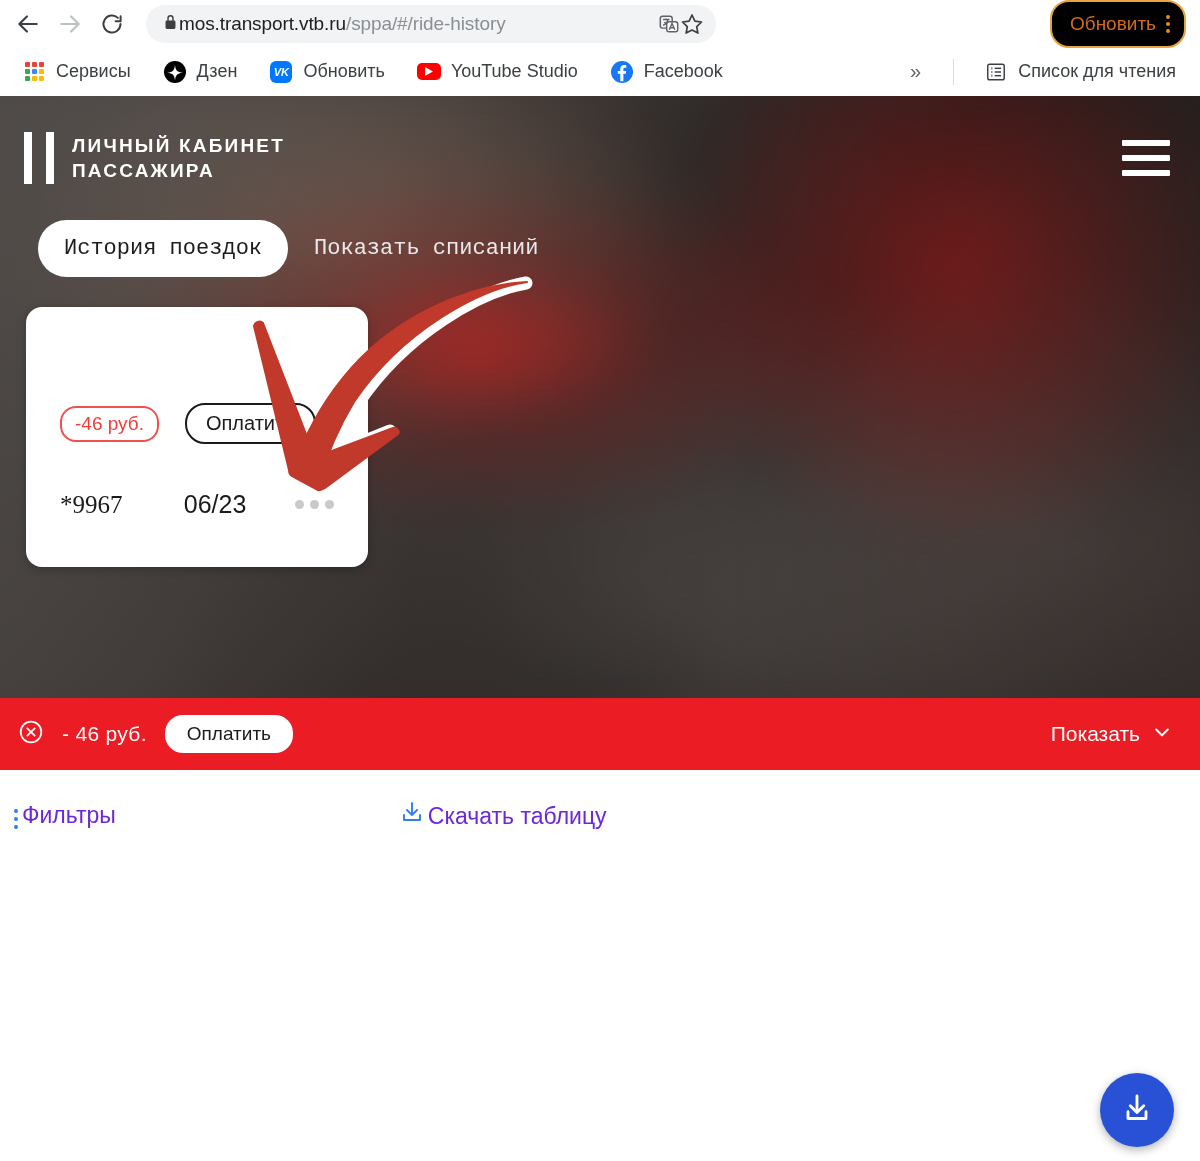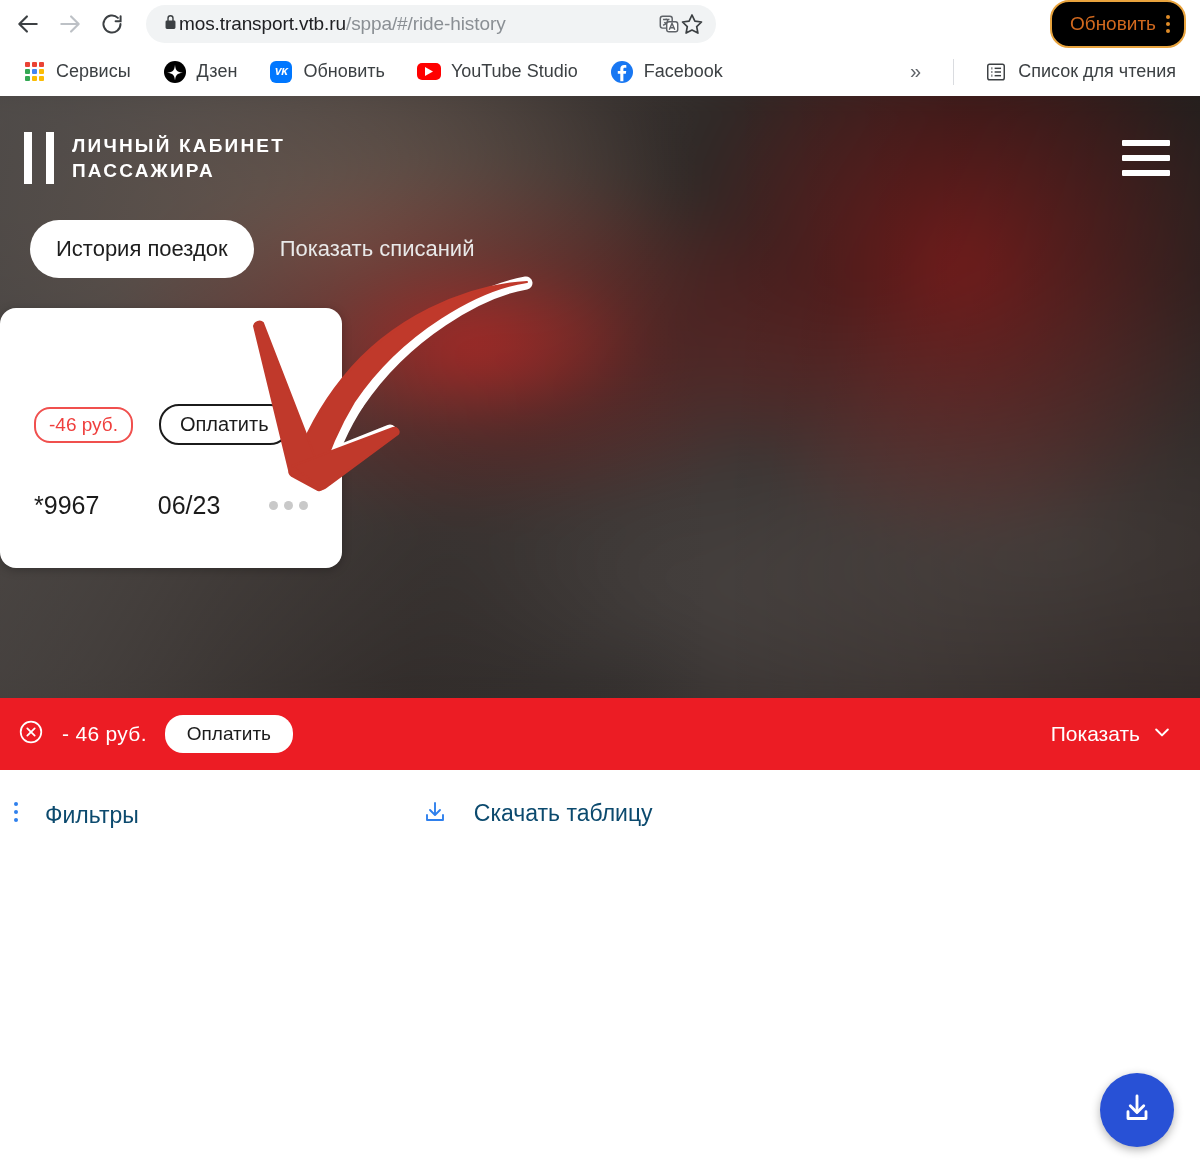--- a/index.html
+++ b/index.html
@@ -83,7 +83,7 @@
     white-space: nowrap;
   }
   .bm-label { font-size: 18px; color: #3c4043; }
-  .bm-icon { width: 24px; height:24px; flex:0 0 auto; display:flex; align-items:center; justify-content:center;font-family:Liberation Mono, monospace; }
+  .bm-icon { width: 24px; height:24px; flex:0 0 auto; display:flex; align-items:center; justify-content:center; }
 
   .grid-icon { display:grid; grid-template-columns: repeat(3, 5px); grid-template-rows: repeat(3,5px); gap:2px; }
   .grid-icon i { display:block; width:5px; height:5px; border-radius:1px; }

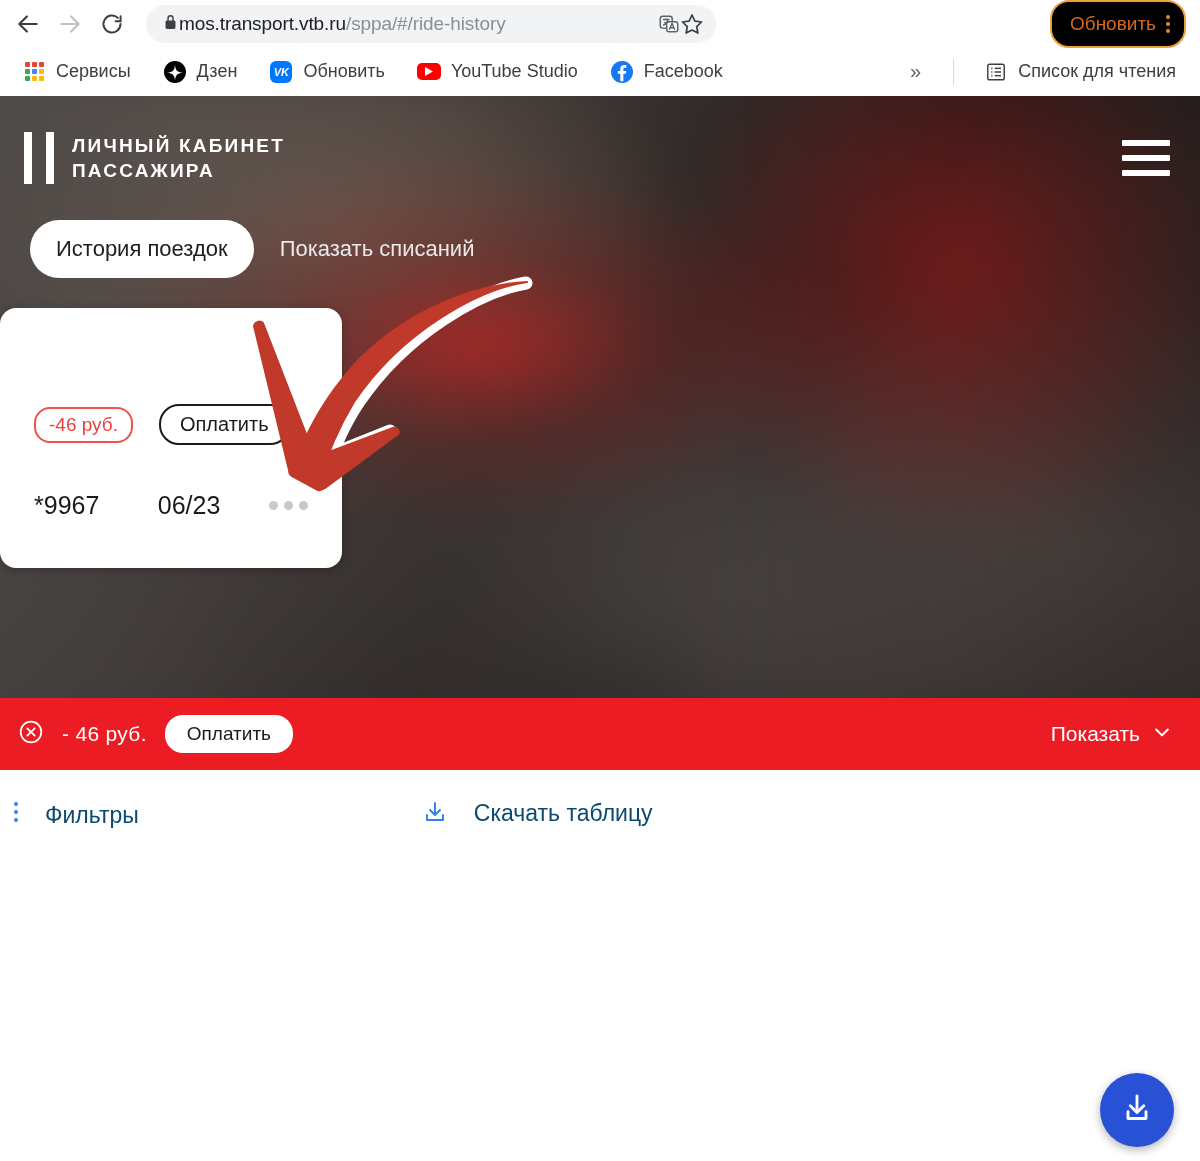--- a/index.html
+++ b/index.html
@@ -135,7 +135,8 @@
     position:relative;
     display:flex; align-items:center; gap: 0px;
     margin-top: 36px;
-    padding-left: 30px;
+    padding-left: 38px;
+    font-family: Liberation Mono, monospace;
   }
   .tab {
     font-size: 22px;

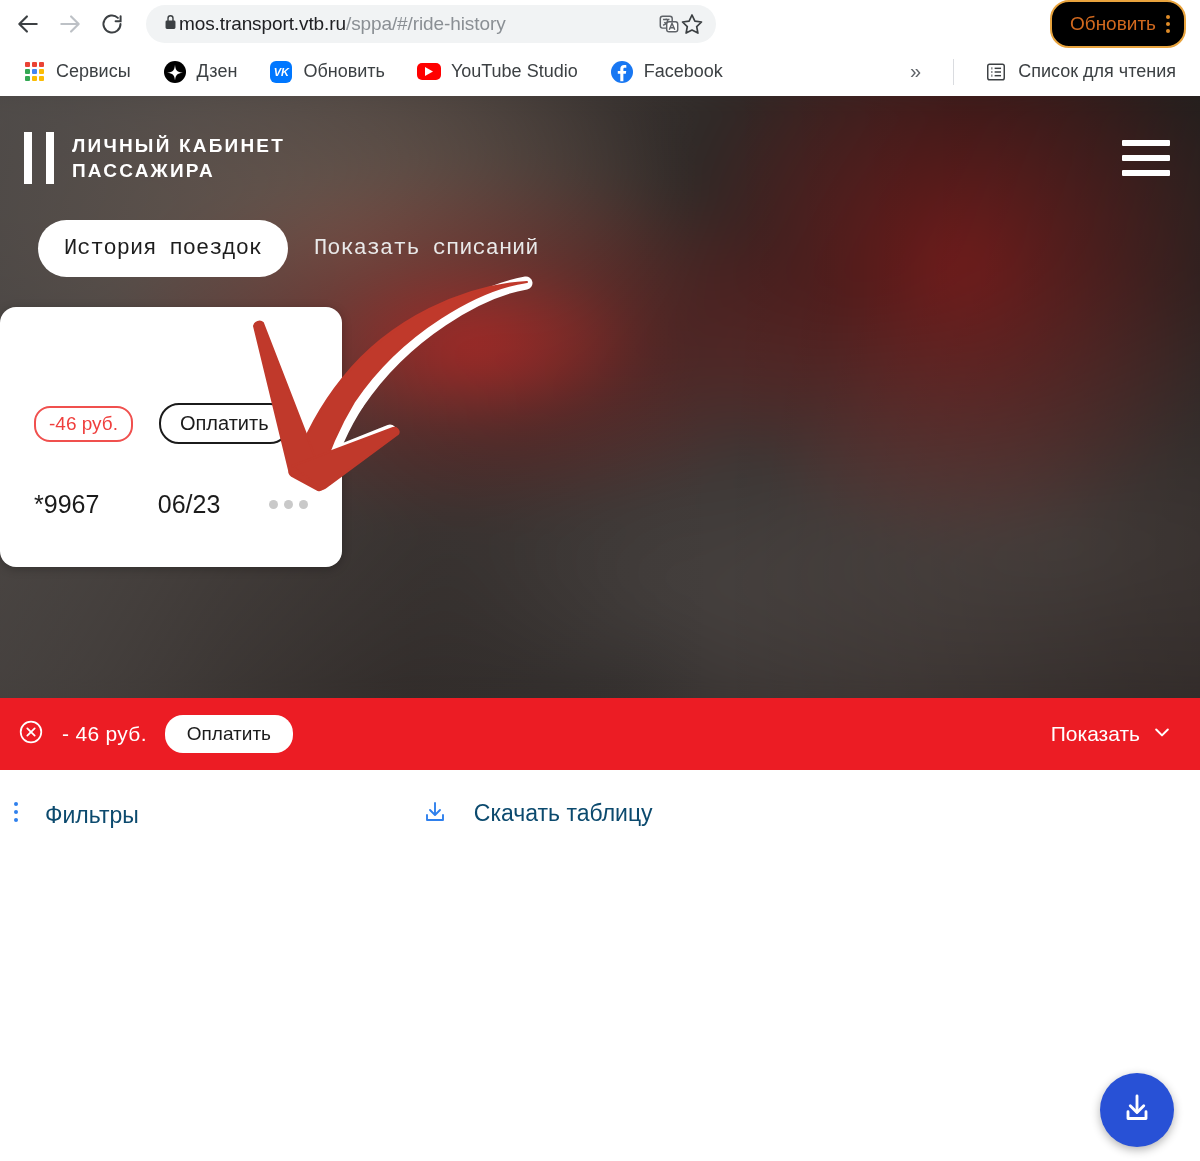--- a/index.html
+++ b/index.html
@@ -152,7 +152,7 @@
 
   .card {
     position:relative;
-    margin: 30px 0 0 0;
+    margin: 30px 0 0 26px;
     width: 342px;
     height: 260px;
     background: #ffffff;

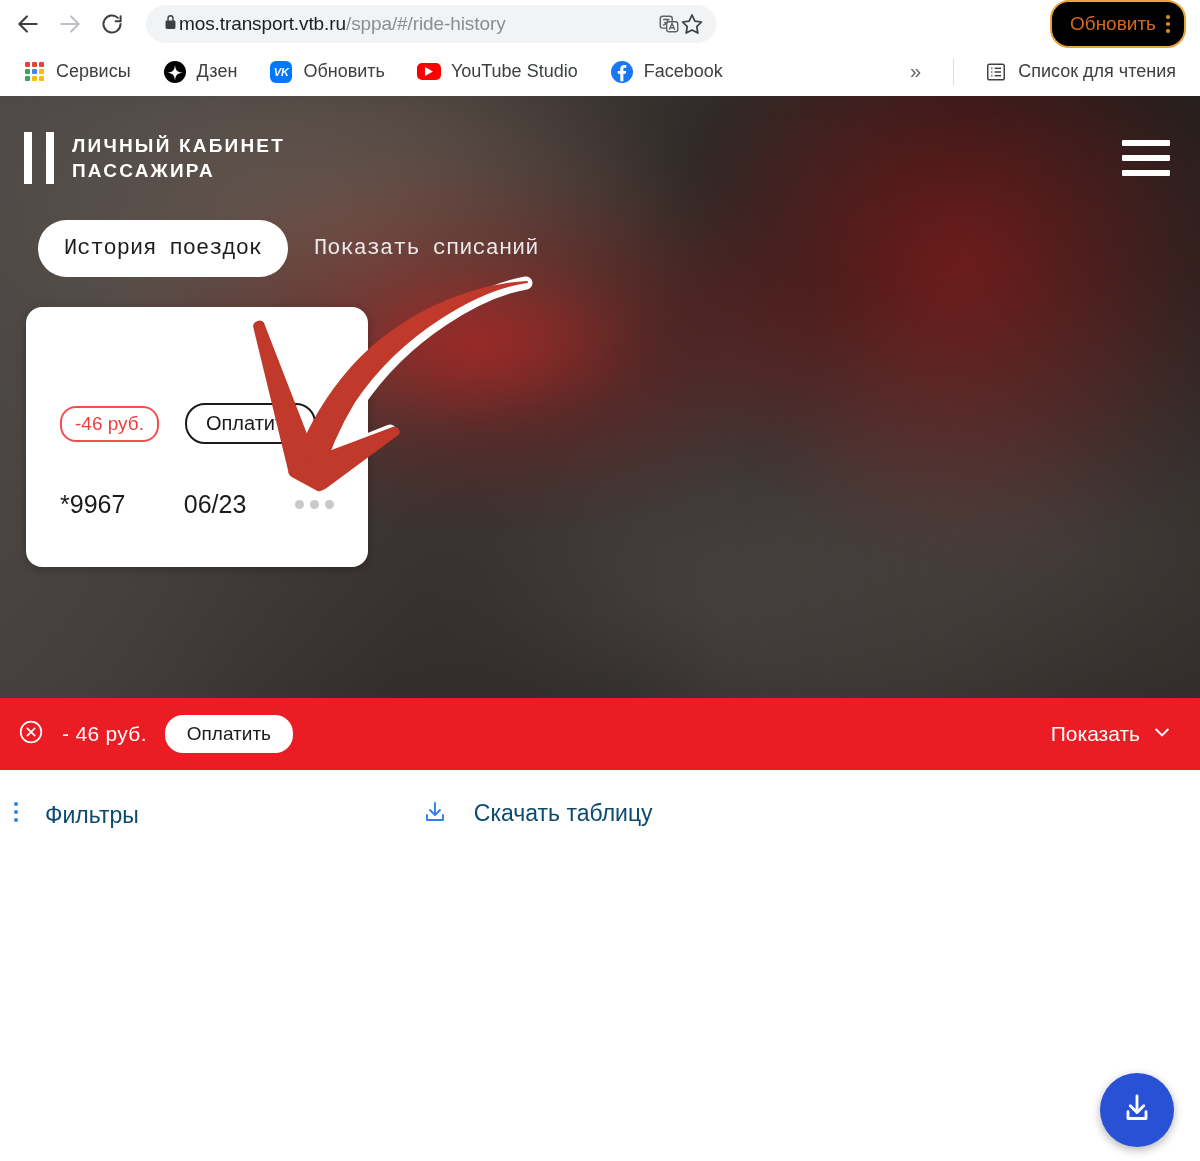--- a/index.html
+++ b/index.html
@@ -185,7 +185,7 @@
     font-size: 25px;
     color: #1b1b1b;
   }
-  .card-num { width: 150px; }
+  .card-num { width: 150px; font-family: Liberation Serif, serif; }
   .card-exp { width: 130px; }
   .card-dots { display:flex; gap:6px; margin-left: 4px; }
   .card-dots i { width:9px; height:9px; border-radius:50%; background:#c9c9c9; display:block; }

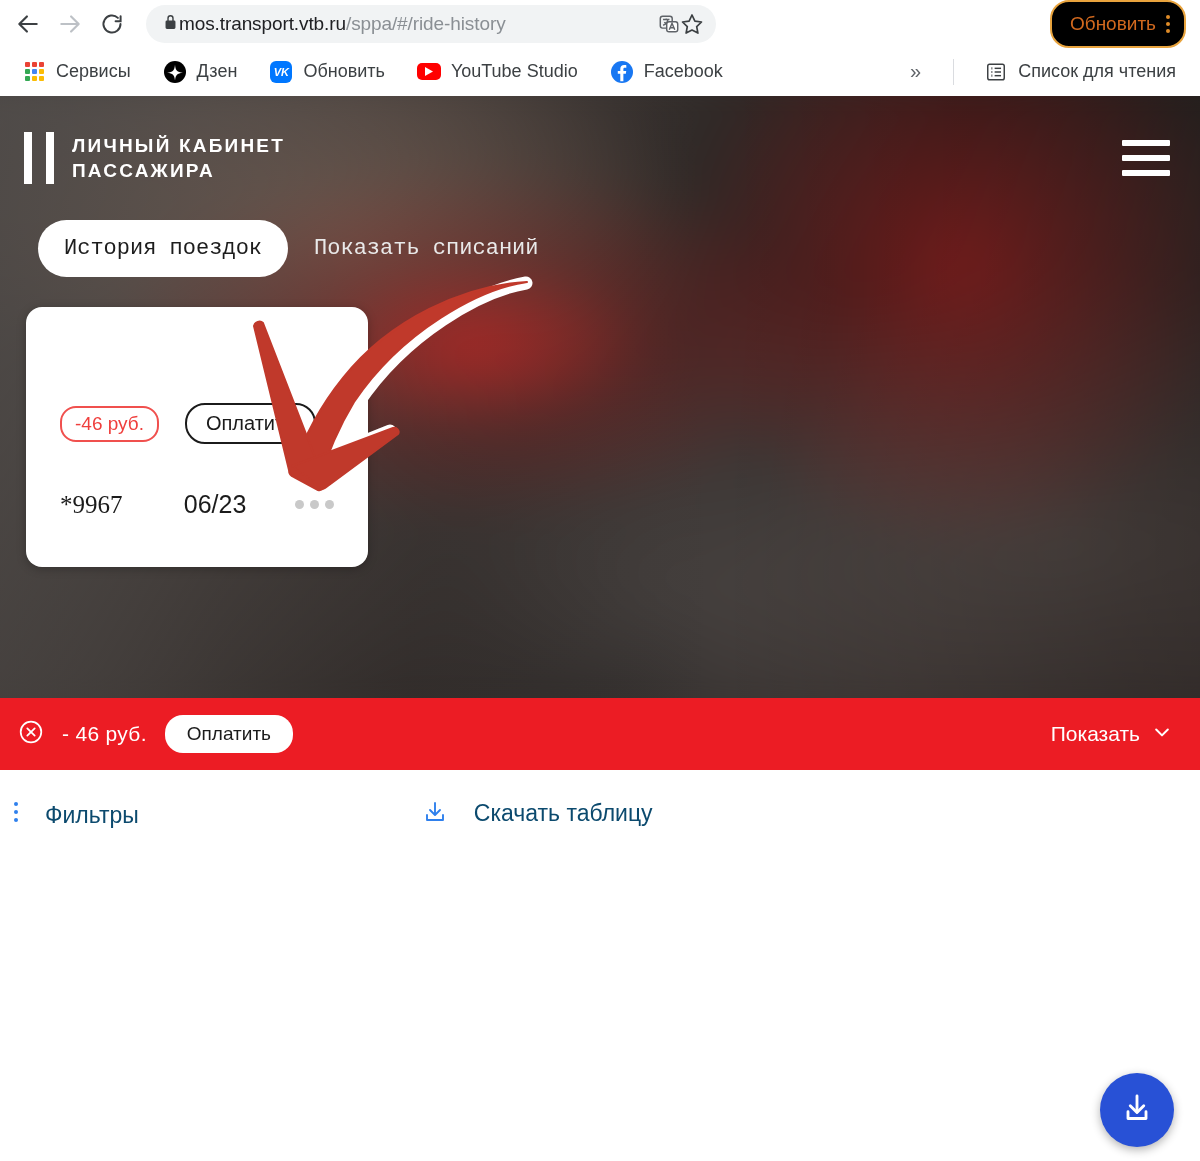--- a/index.html
+++ b/index.html
@@ -234,7 +234,7 @@
     padding: 30px 0 0 0;
     font-size: 23px;
   }
-  .tool-link { display:flex; align-items:flex-start; gap:27px; color:#0c4a6e; white-space:nowrap; }
+  .tool-link { display:flex; align-items:flex-end; gap:4px; color:#6d28d9; white-space:nowrap; }
   .filters-link { margin-left: 14px; }
   .download-link { margin-left: 284px; }
   .vdots { display:flex; flex-direction:column; gap:4px; align-items:center; }

